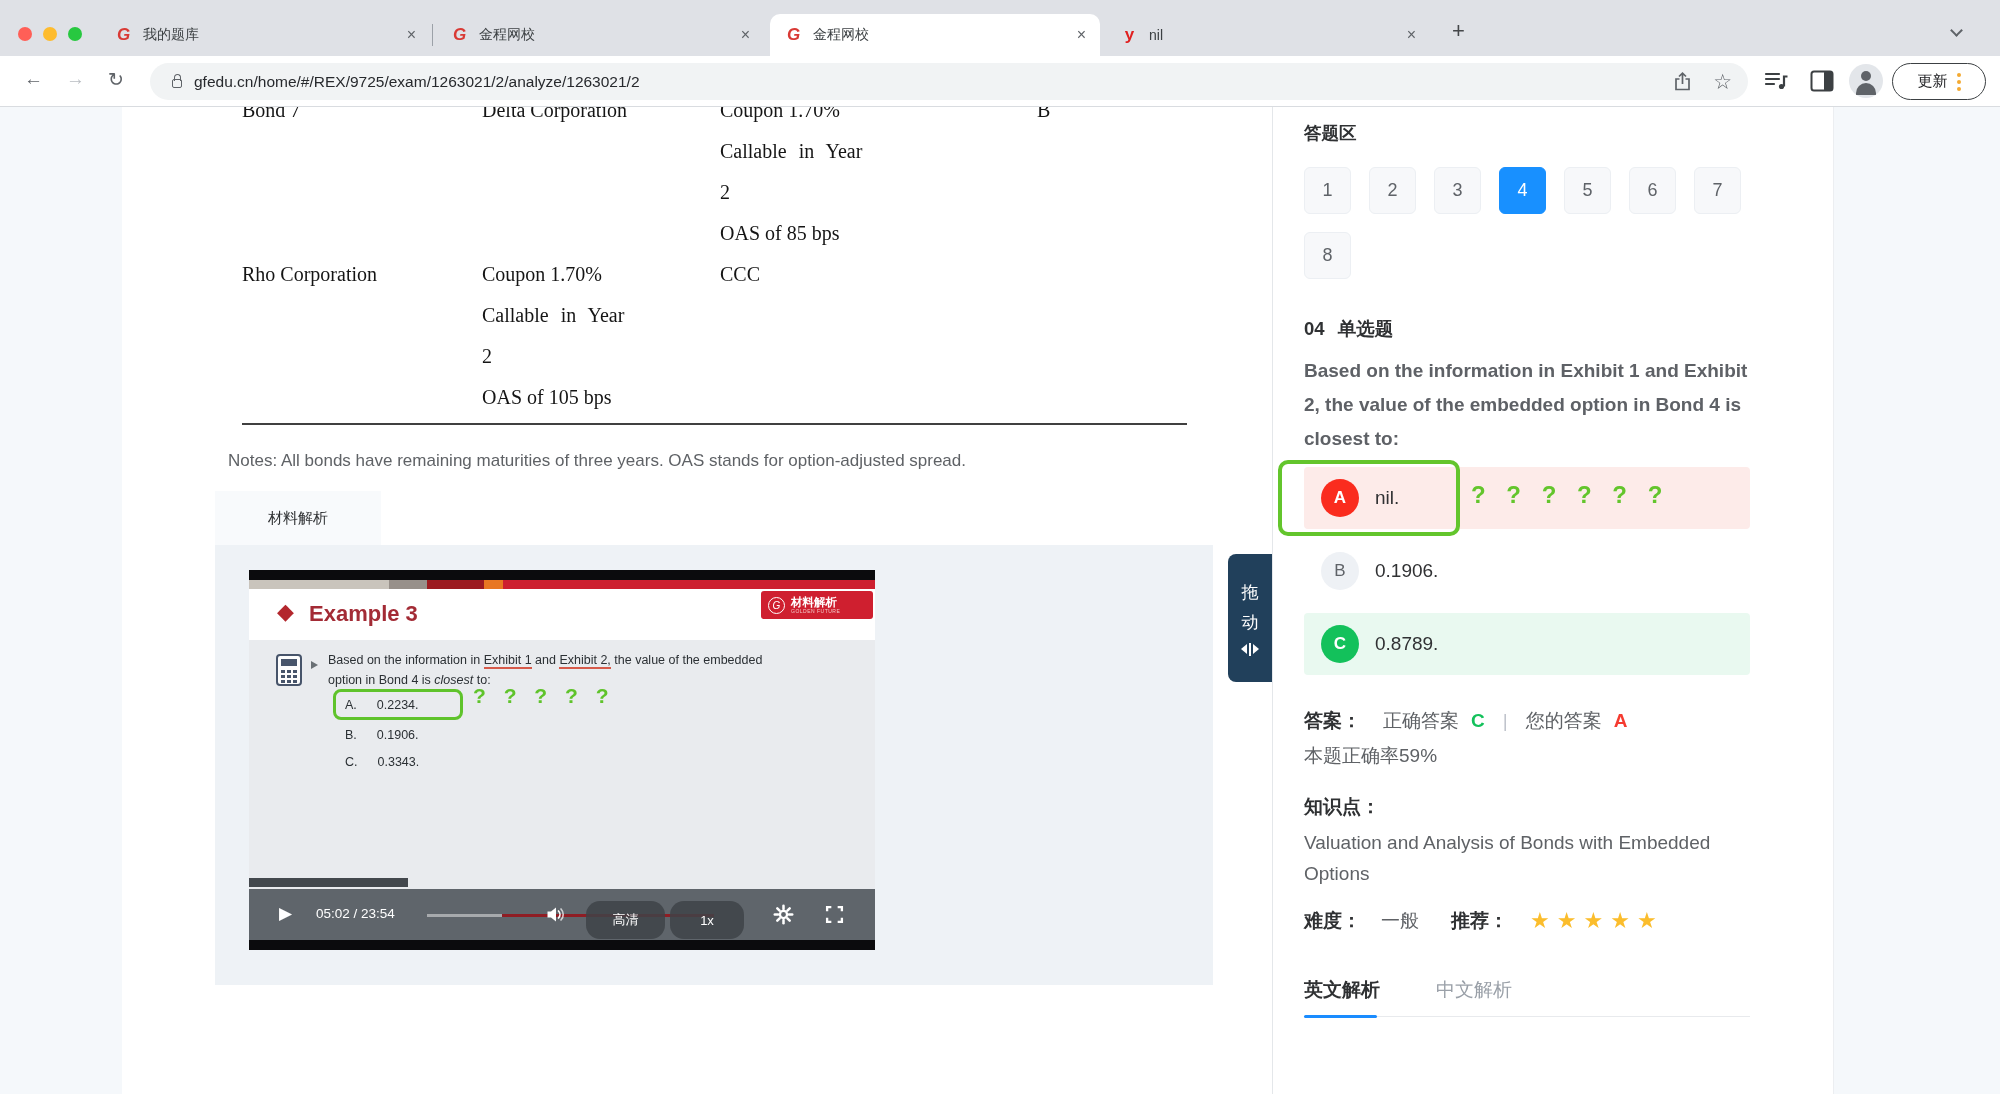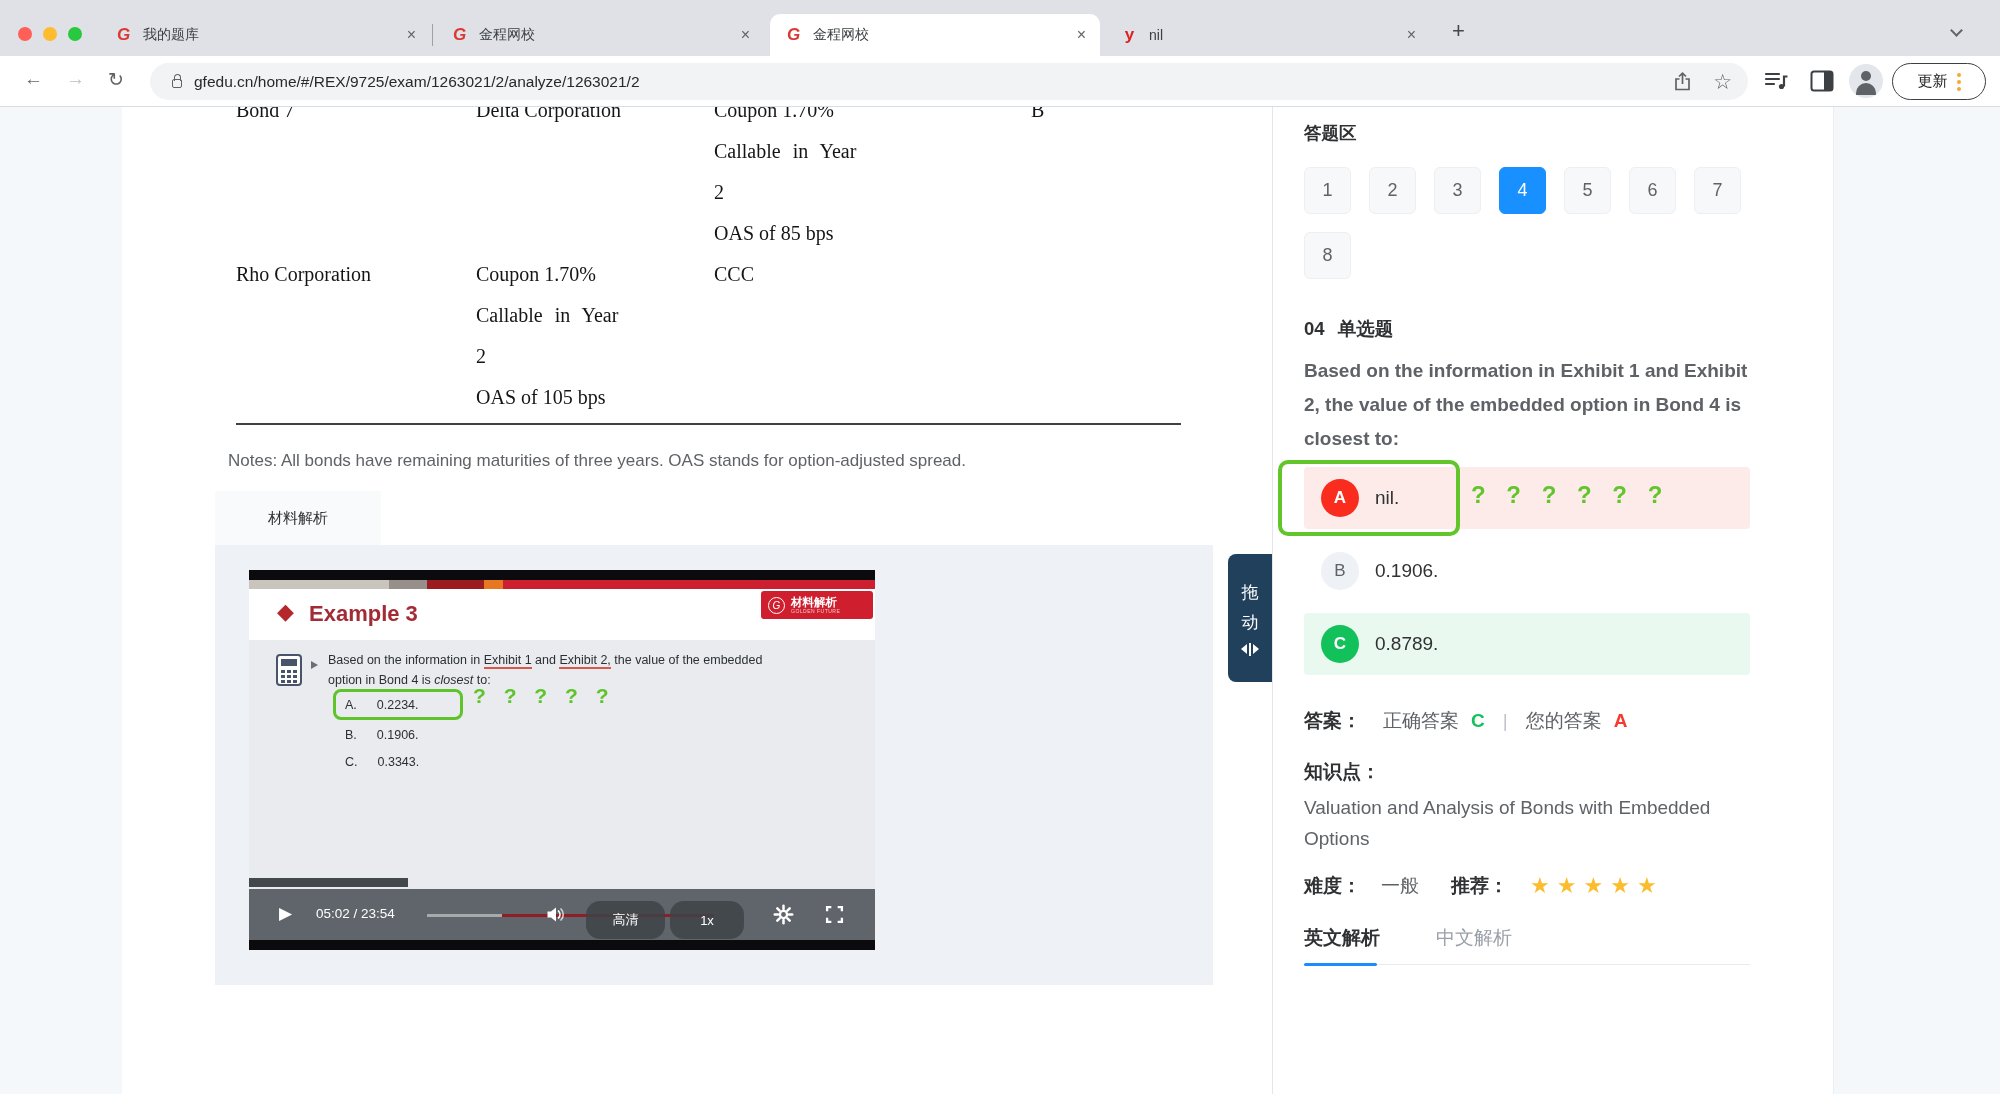--- a/index.html
+++ b/index.html
@@ -57,7 +57,7 @@
                 padding:14px 84px 0 31px; }
 
   
-  .doctable { position:absolute; left:114px; top:-17px; width:945px; font-family:"Liberation Serif","DejaVu Serif",serif;
+  .doctable { position:absolute; left:120px; top:-17px; width:945px; font-family:"Liberation Serif","DejaVu Serif",serif;
               font-size:20px; line-height:41px; color:#151515; border-bottom:2px solid #404040; padding-bottom:5px; }
   .trow { display:grid; grid-template-columns:240px 238px 317px 1fr; align-items:start; }
   .dline.just { word-spacing:7px; }

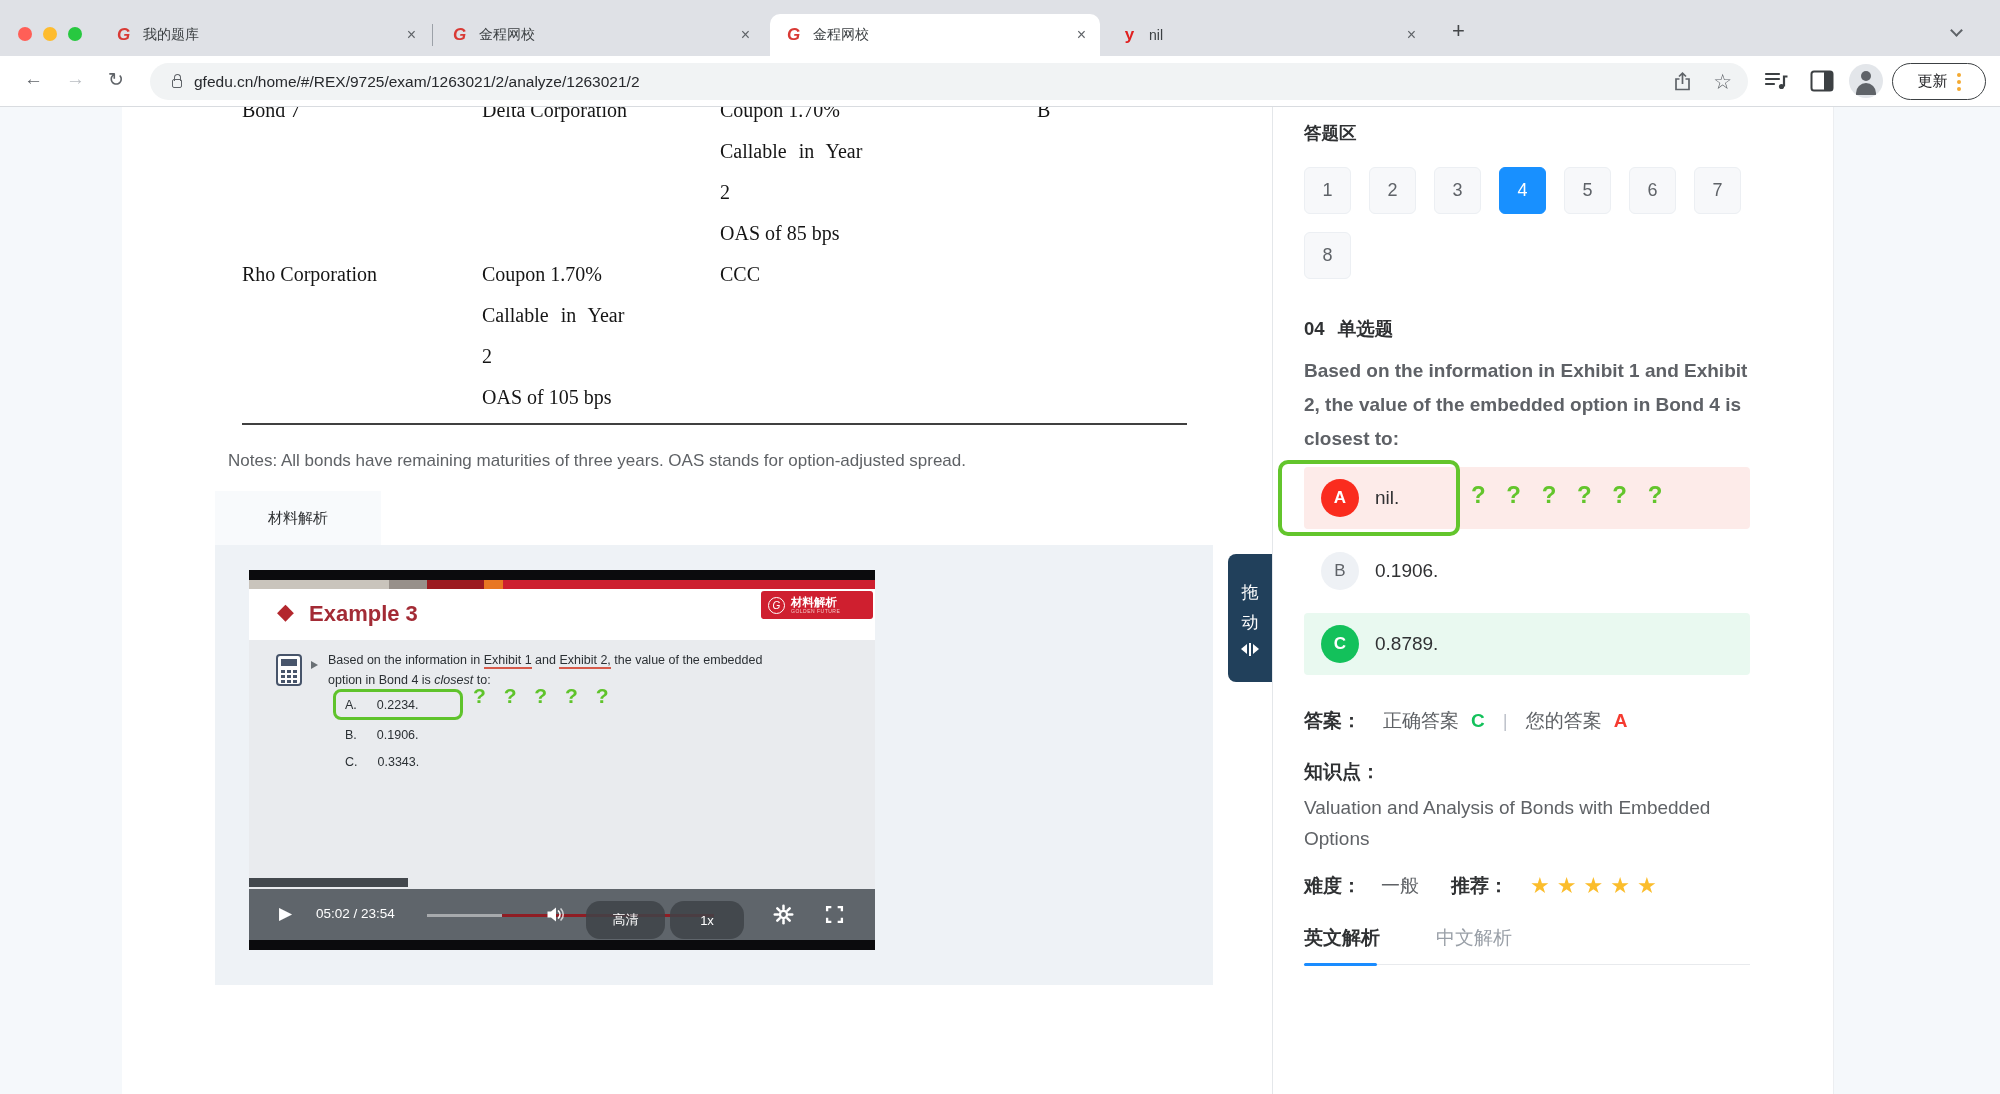--- a/index.html
+++ b/index.html
@@ -437,6 +437,7 @@
         <span>您的答案</span>
         <span class="yv">A</span>
       </div>
+      <div class="ap-acc">本题正确率59%</div>
 
       <div class="ap-klbl">知识点：</div>
       <div class="ap-ktext">Valuation and Analysis of Bonds with Embedded Options</div>

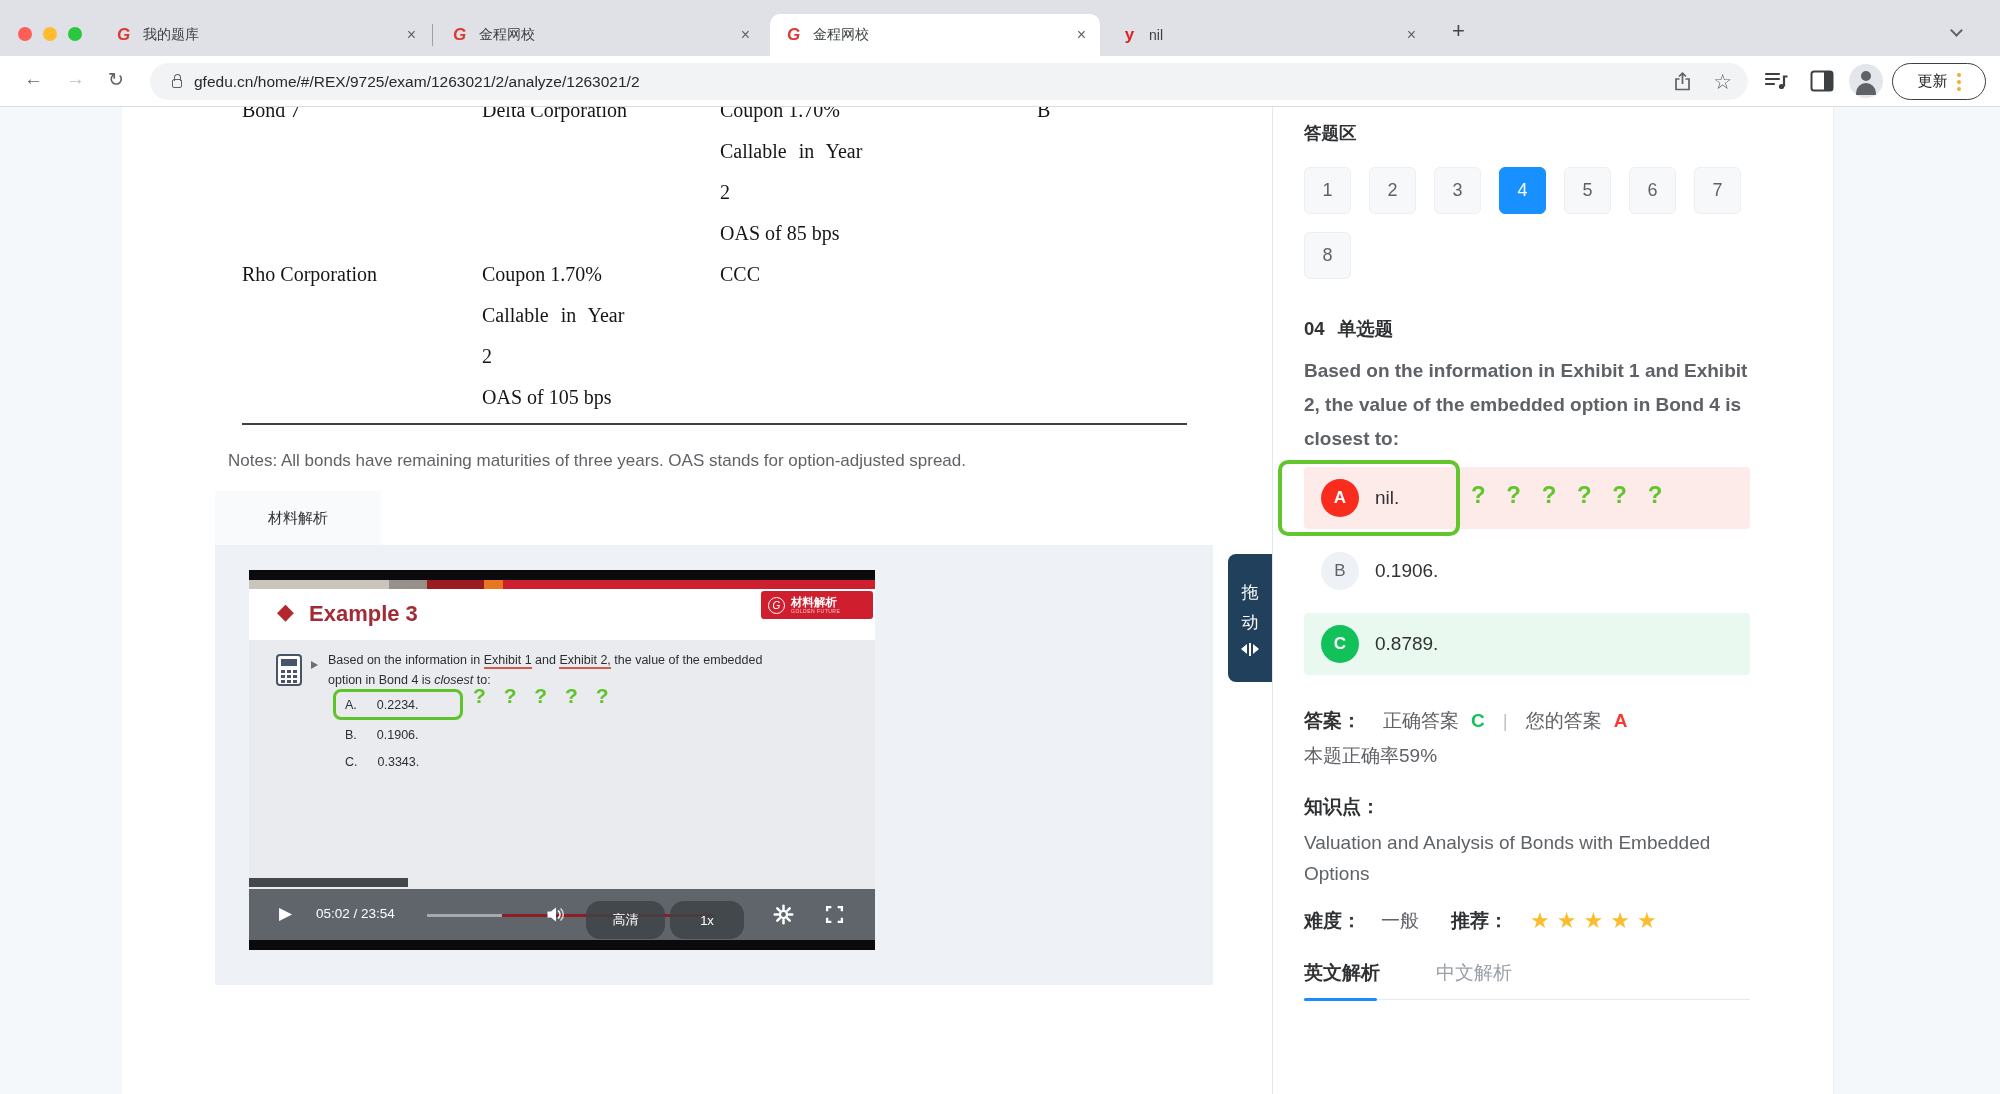--- a/index.html
+++ b/index.html
@@ -155,7 +155,7 @@
   .ap-diff .lbl { font-weight:bold; color:#2f3133; margin-right:20px; }
   .ap-diff .rec { font-weight:bold; color:#2f3133; margin-left:32px; margin-right:22px; }
   .stars { font-size:22px; color:#fbbd2c; letter-spacing:7px; }
-  .ap-tabs { margin-top:26px; width:446px; border-bottom:1px solid #e8eaed; display:flex; gap:56px; padding-bottom:13px; position:relative; }
+  .ap-tabs { margin-top:43px; width:446px; border-bottom:1px solid #e8eaed; display:flex; gap:56px; padding-bottom:13px; position:relative; }
   .ap-tab { font-size:19px; color:#9aa0a8; }
   .ap-tab.active { color:#2f3133; font-weight:bold; }
   .ap-underline { position:absolute; left:0; bottom:-2px; width:73px; height:3px; background:#1a8cff; border-radius:2px; }

